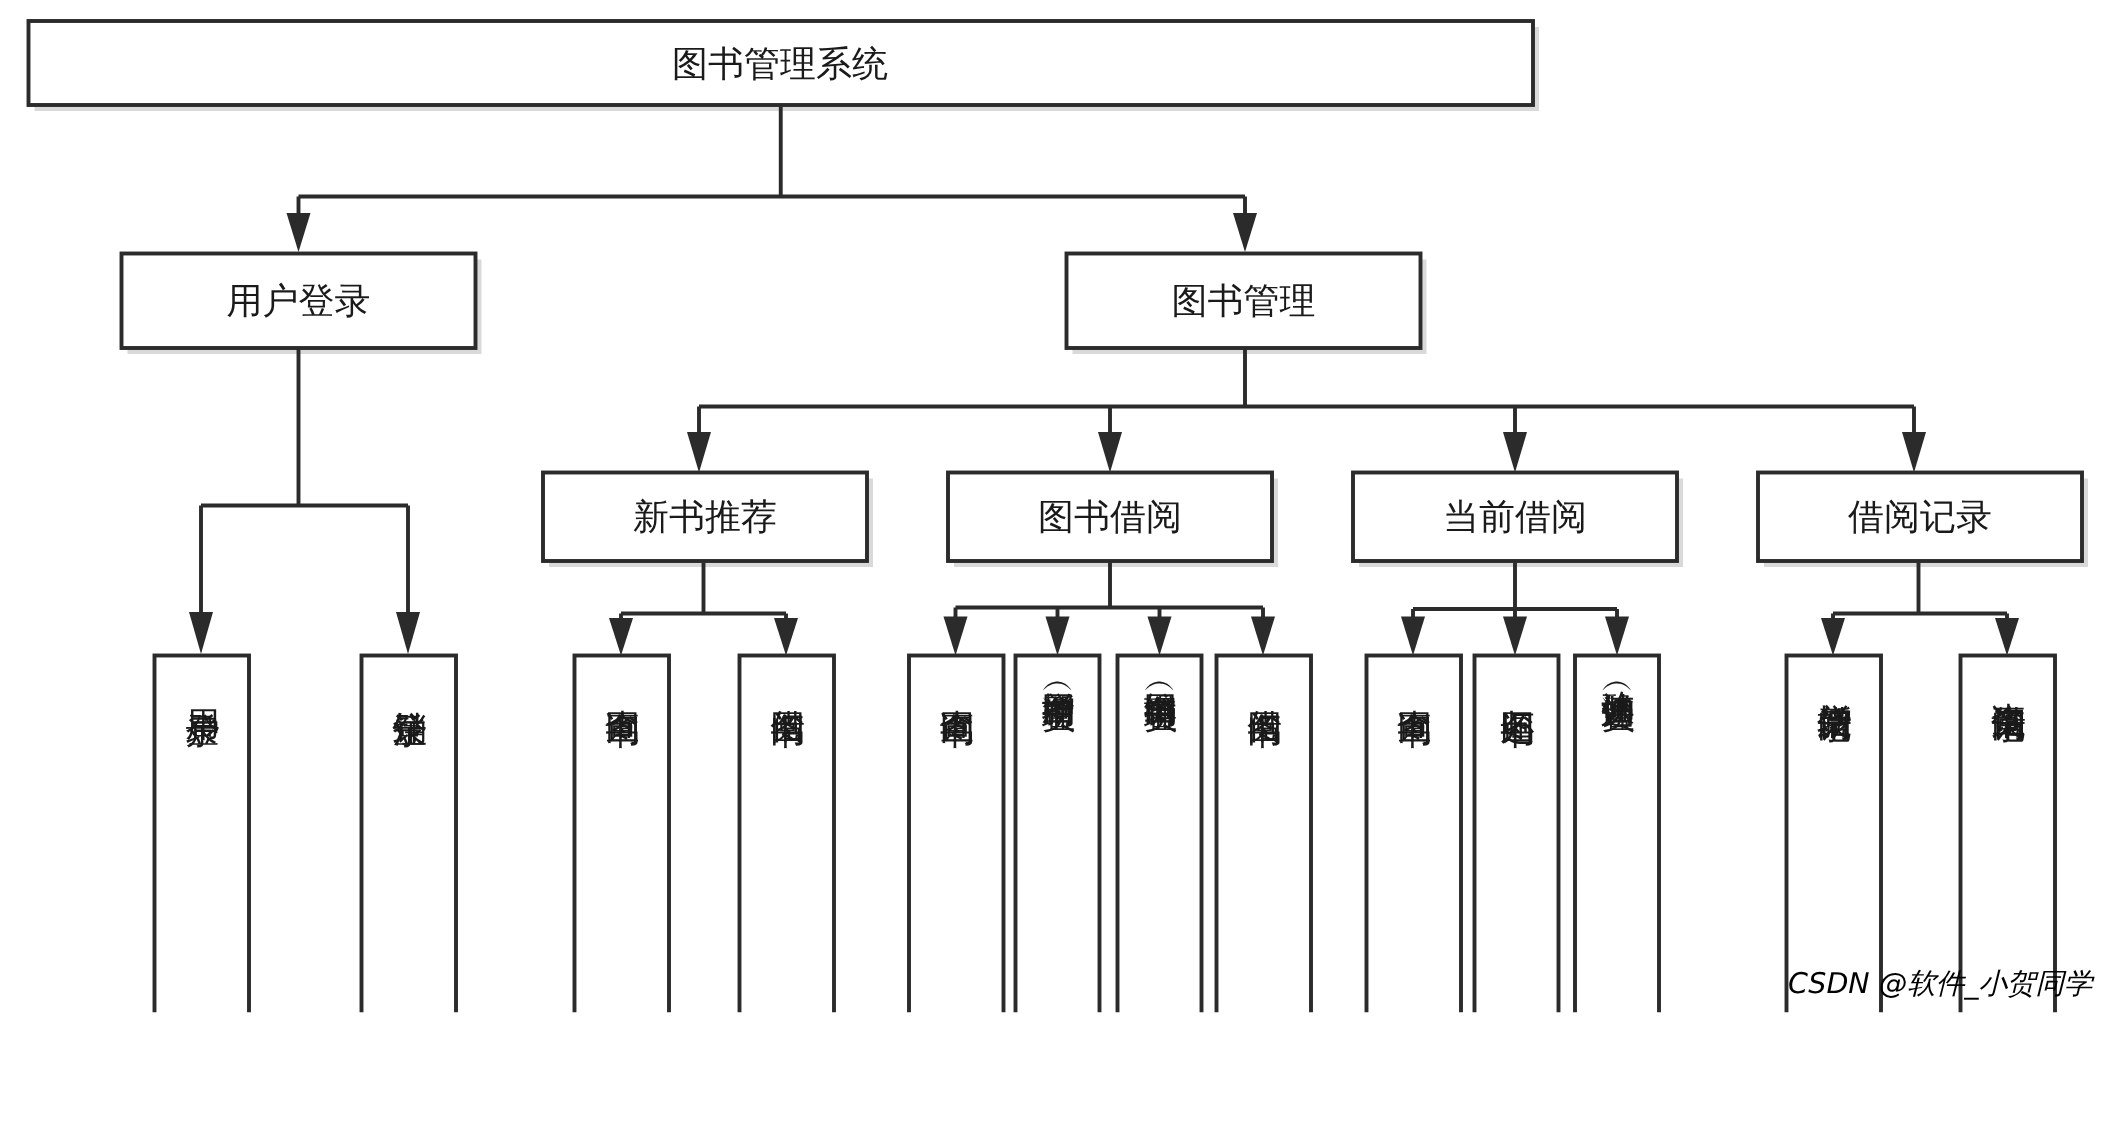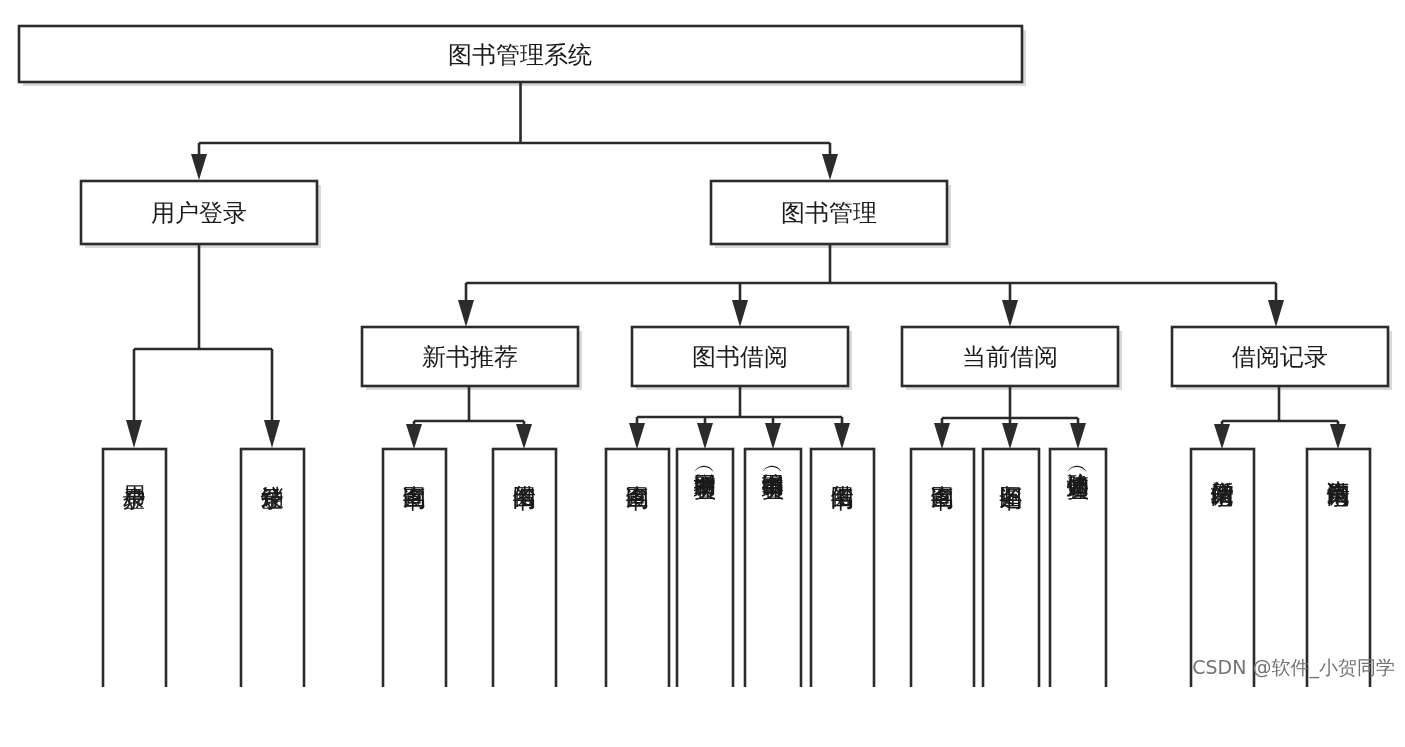--- a/index.html
+++ b/index.html
@@ -17,7 +17,6 @@
     height: 675px;
     background: #ffffff;
     overflow: hidden;
-    margin-top: 12px;
   }
   svg#flow-svg {
     position: absolute;

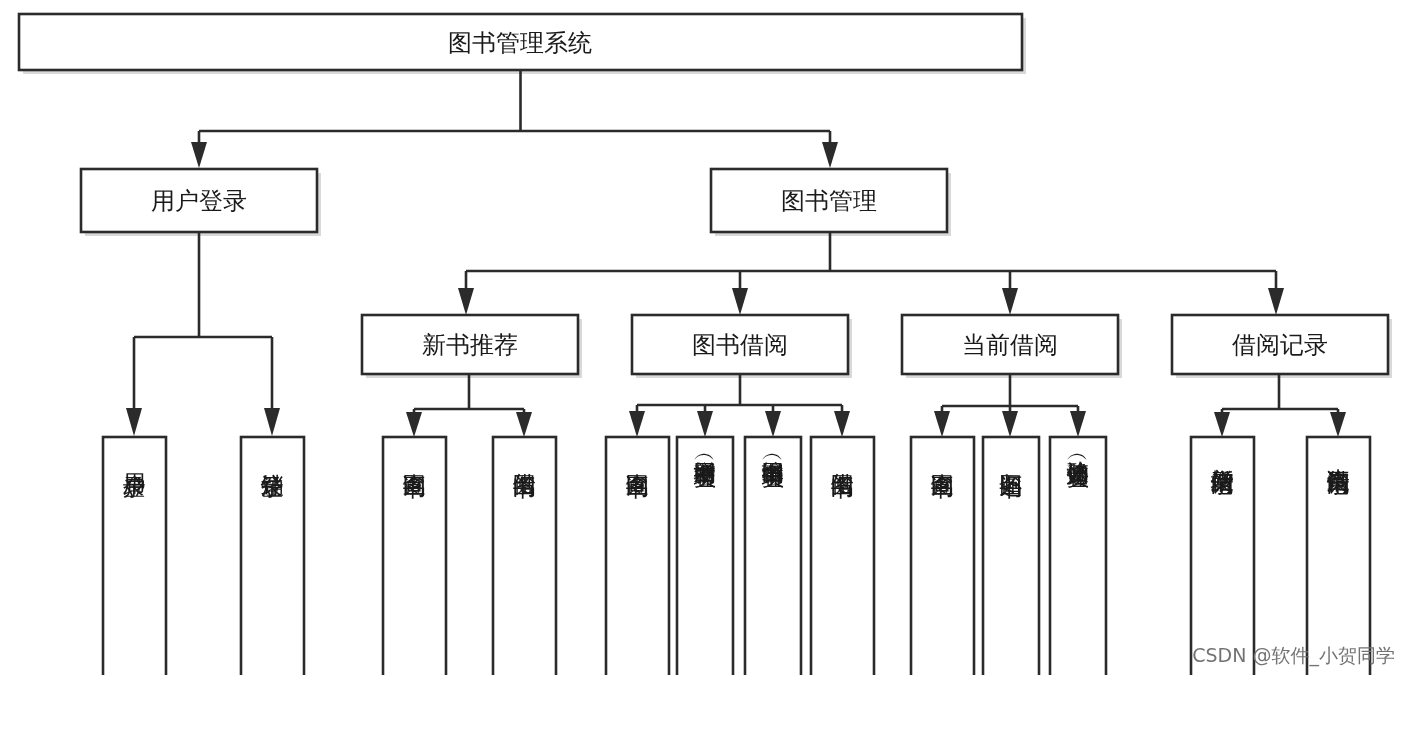--- a/index.html
+++ b/index.html
@@ -77,9 +77,10 @@
     bottom: 6px;
     font-family: "DejaVu Sans", "Liberation Sans", sans-serif;
     font-size: 19px;
-    color: #737373;
+    color: #000000;
     white-space: nowrap;
     user-select: none;
+    font-style: italic;
   }
 </style>
 </head>

